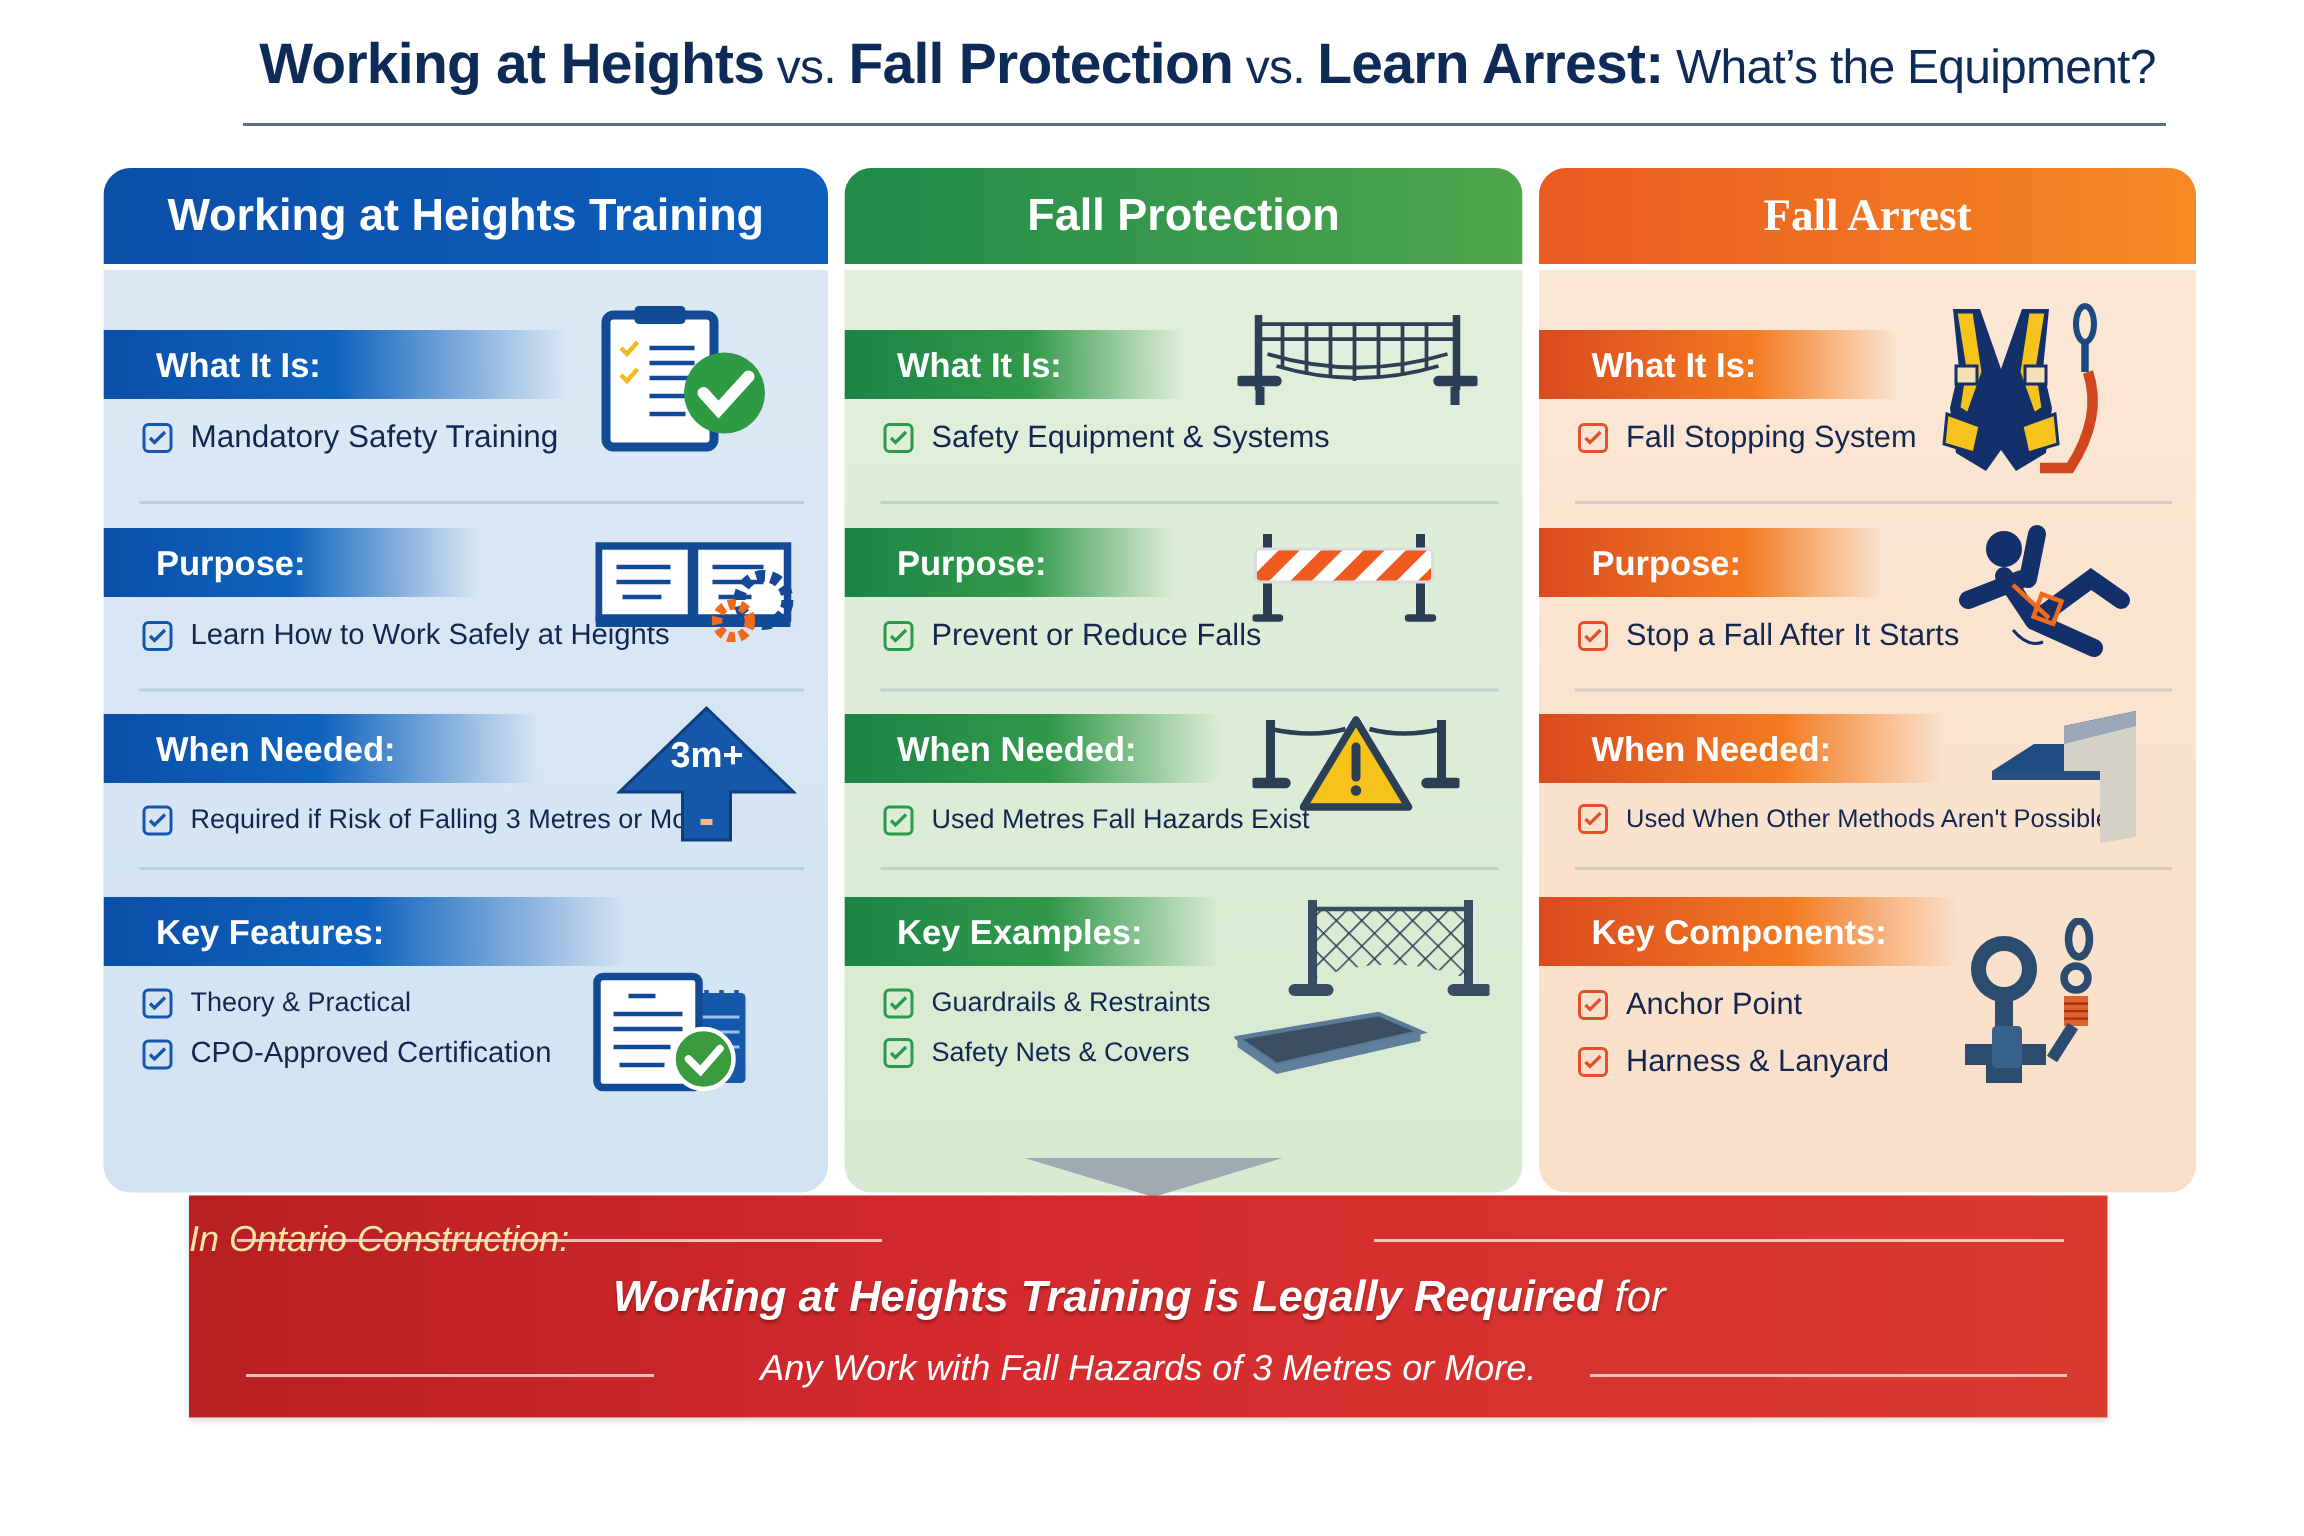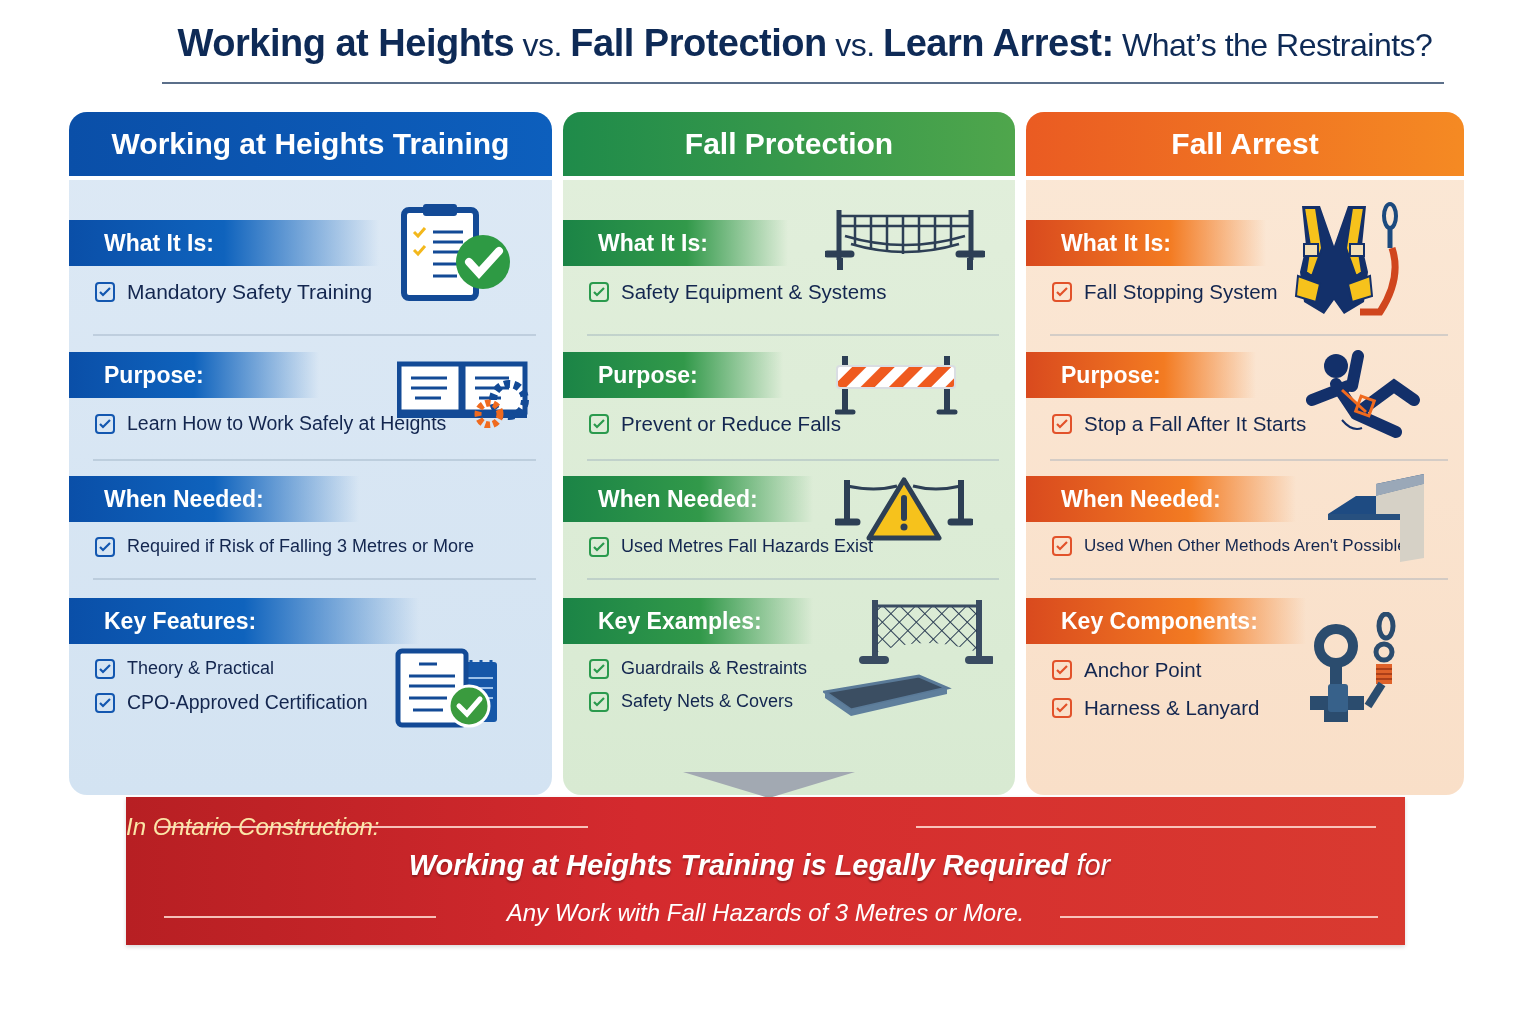--- a/index.html
+++ b/index.html
@@ -51,7 +51,7 @@
 </head>
 <body>
 
-<div class="title"><b>Working at Heights</b><span class="light"> vs. </span><b>Fall Protection</b><span class="light"> vs. </span><b>Learn Arrest:</b><span class="light"> What’s the Restraints?</span></div>
+<div class="title"><b>Working at Heights</b><span class="light"> vs. </span><b>Fall Protection</b><span class="light"> vs. </span><b>Learn Arrest:</b><span class="light"> What’s the Equipment?</span></div>
 <div class="title-rule"></div>
 
 <div class="card blue">

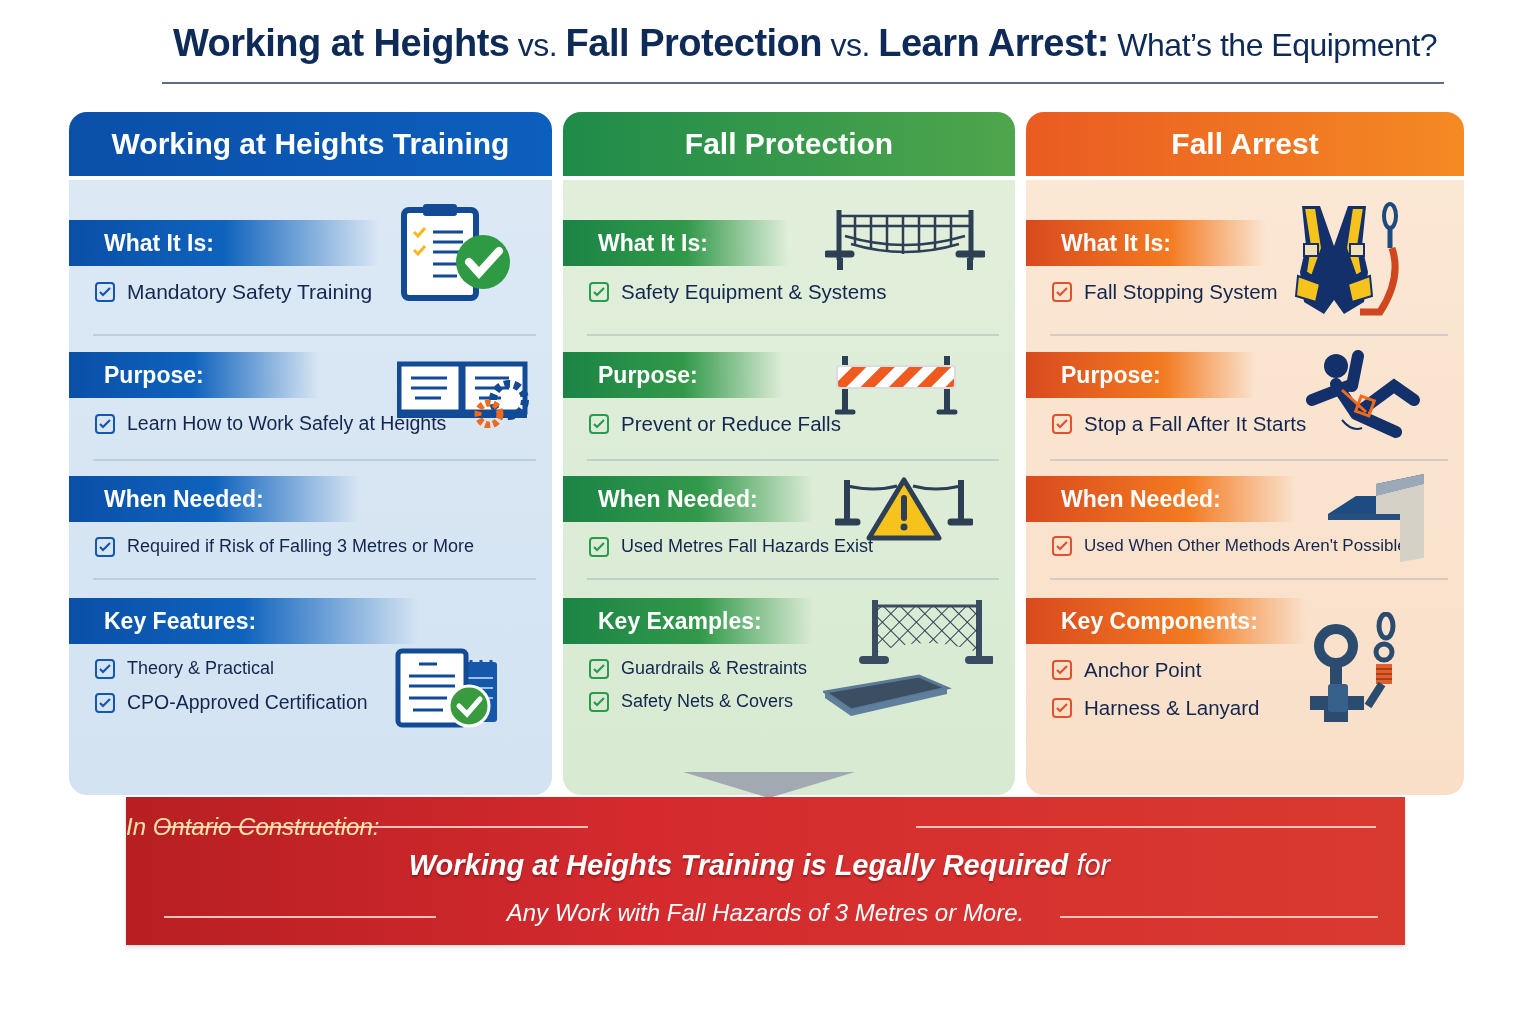--- a/index.html
+++ b/index.html
@@ -19,7 +19,7 @@
   .card-head { height: 68px; display: flex; align-items: center; justify-content: center; color: #fff; font-weight: 700; font-size: 30px; border-bottom: 4px solid #fff; }
   .blue .card-head { background: linear-gradient(90deg, #0a4fa8, #0d5fbd); }
   .green .card-head { background: linear-gradient(90deg, #1f8b4a, #4fa64c); }
-  .orange .card-head { background: linear-gradient(90deg, #ea5b22, #f58a23); }
+  .orange .card-head { background: linear-gradient(90deg, #ea5b22, #f58a23); font-family: Liberation Serif, serif; }
 
   .section { position: absolute; left: 0; right: 0; }
   .sec-band { height: 46px; display: flex; align-items: center; padding-left: 35px; color: #fff; font-weight: 700; font-size: 23px; }

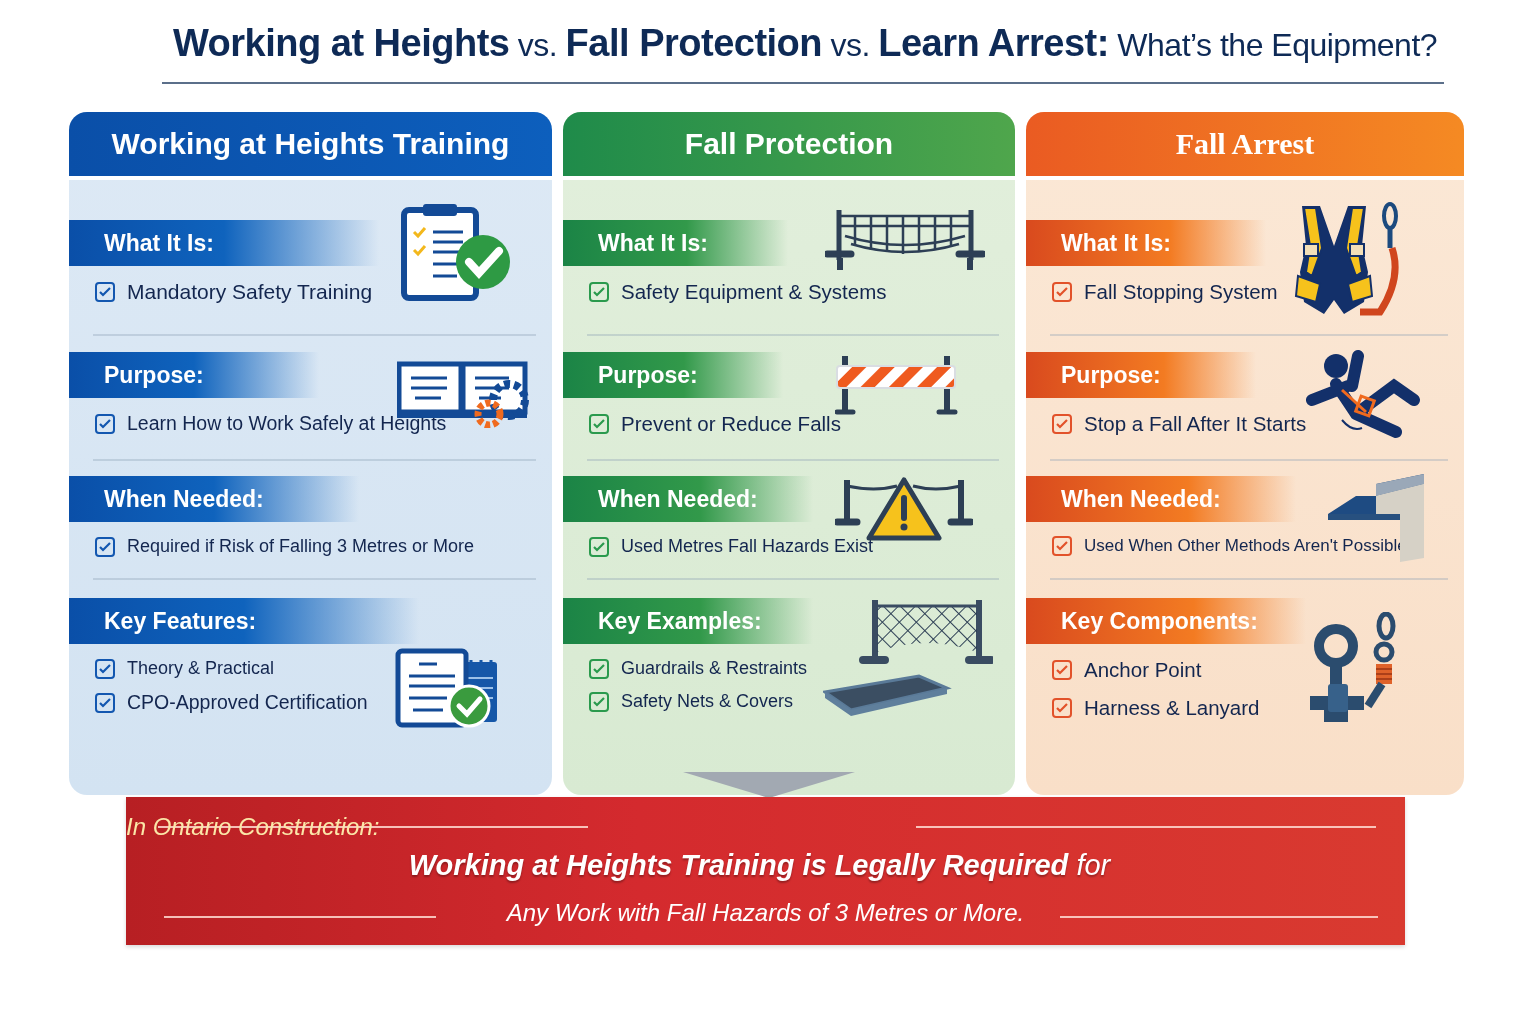--- a/index.html
+++ b/index.html
@@ -108,6 +108,14 @@
         </span>
         <span>Required if Risk of Falling 3 Metres or More</span>
       </div>
+  </div>
+  <div class="icon" style="left:342px;top:358px;width:120px;height:92px">
+    <svg width="120" height="92" viewBox="0 0 120 92" style="position:absolute;left:0;top:0">
+        <path d="M60 2L118 58H76v32H44V58H2z" fill="#1557a8"></path>
+        <path d="M60 2L118 58H76v32H44V58H2z" fill="none" stroke="#0e3e7e" stroke-width="2"></path>
+        <rect x="56" y="76" width="8" height="4" fill="#f2b88a"></rect>
+      </svg>
+    <span style="position:absolute;left:36px;top:20px;color:#fff;font-weight:700;font-size:24px">3m+</span>
   </div>
   <div class="divider" style="top:466px"></div>
 

